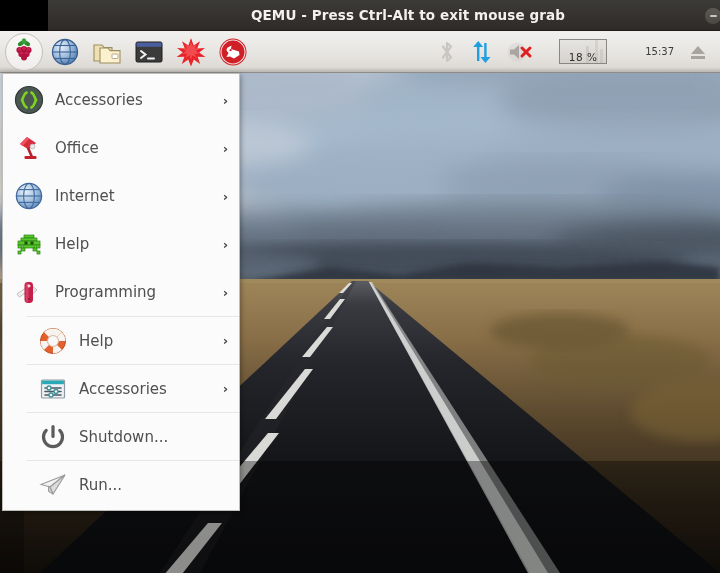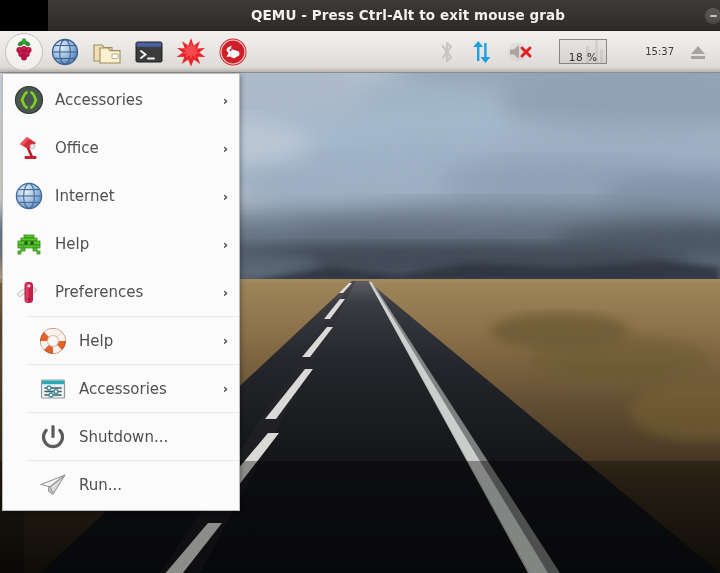--- a/index.html
+++ b/index.html
@@ -488,7 +488,7 @@
           <circle cx="15" cy="22" r="1" fill="#8e1434"></circle>
         </svg>
       </span>
-      <span class="lab">Preferences</span>
+      <span class="lab">Programming</span>
       <span class="chev">›</span>
     </div>
 

